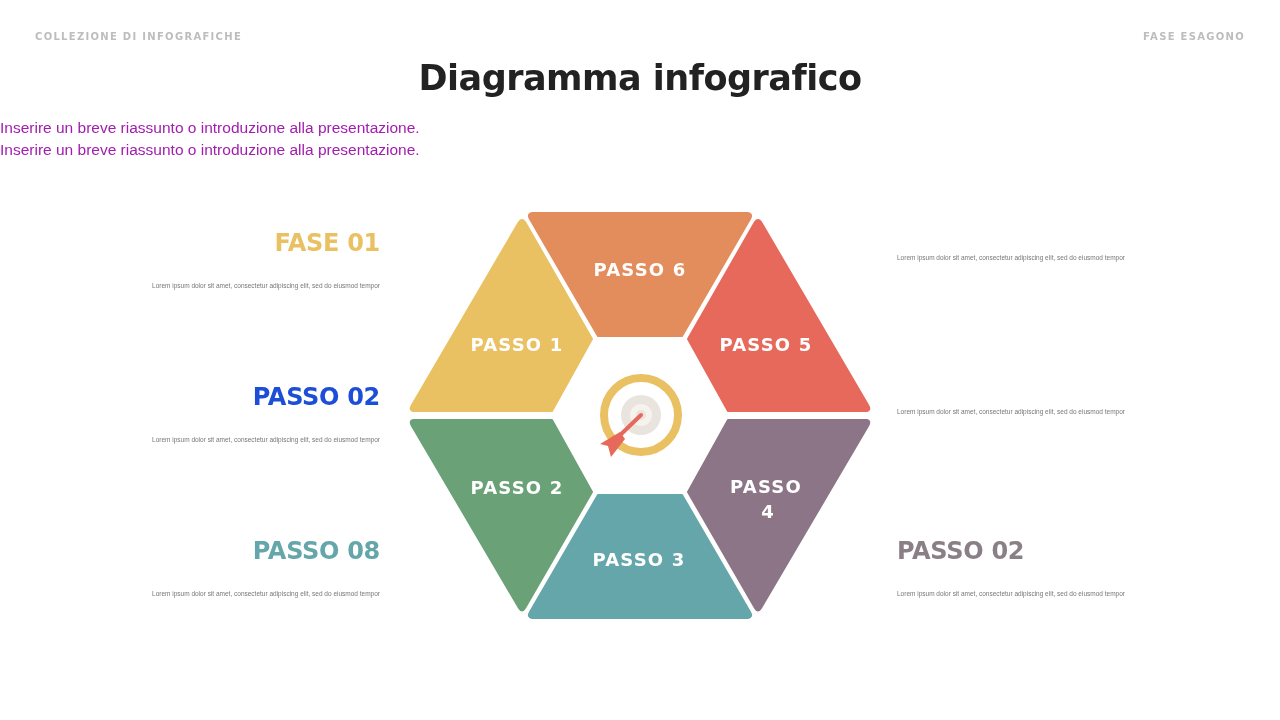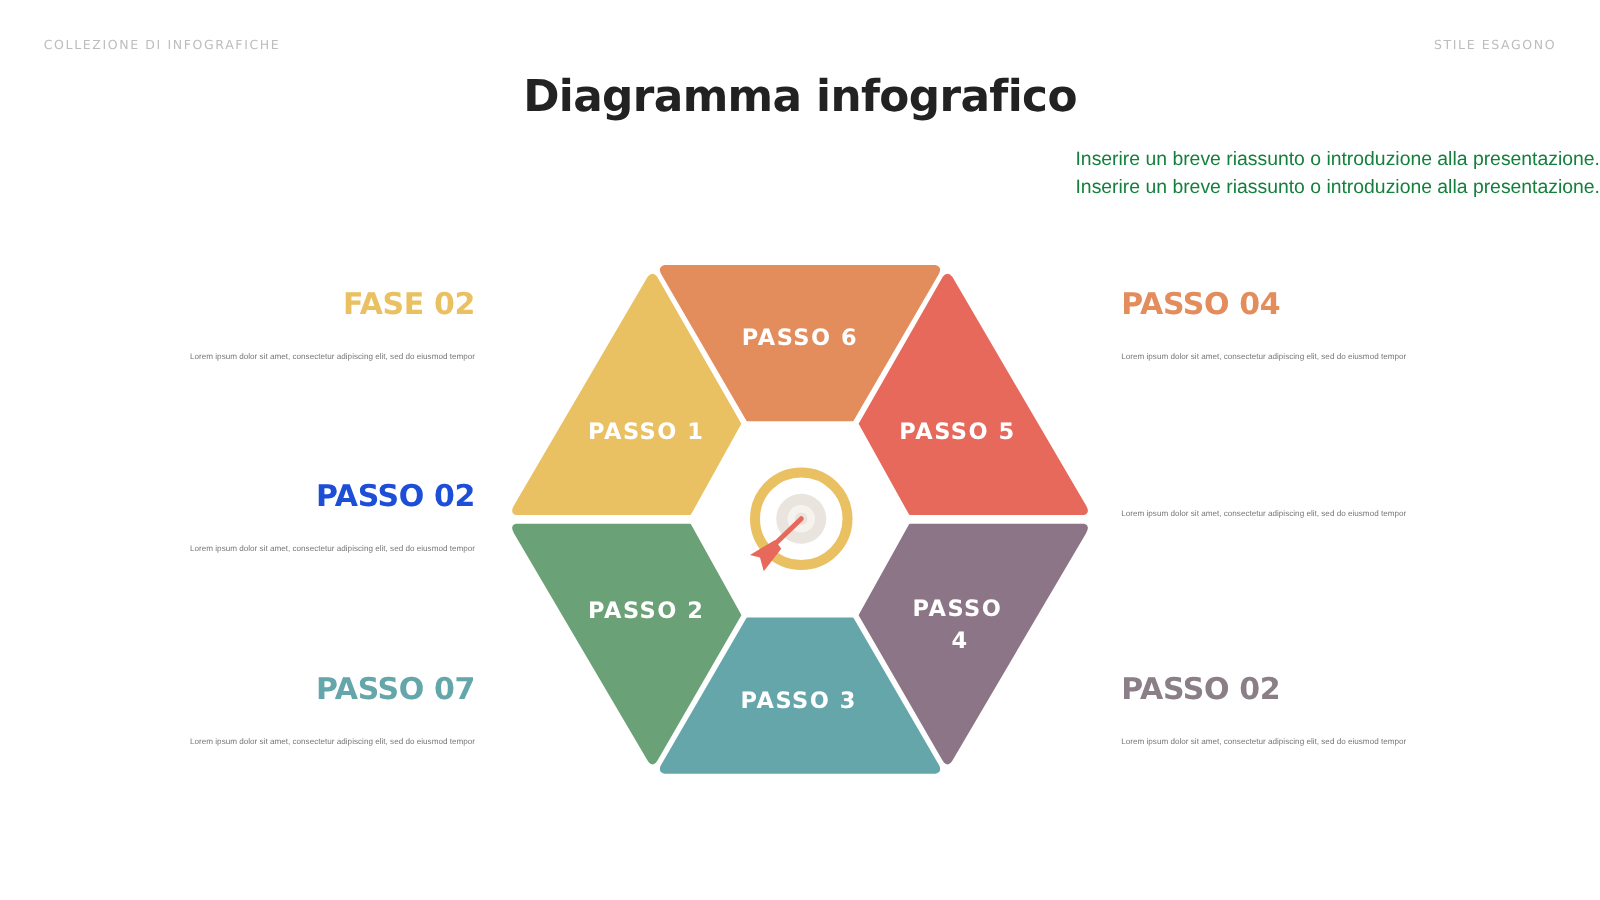--- a/index.html
+++ b/index.html
@@ -10,7 +10,7 @@
   }
   .corner {
     position: absolute; top: 31px;
-    font-size: 10px; letter-spacing: 1.3px; font-weight: 400;
+    font-size: 10px; letter-spacing: 1.3px; font-weight: 700;
     color: #bdbdbd; font-family: "DejaVu Sans", sans-serif;
   }
   .corner.left { left: 35px; }

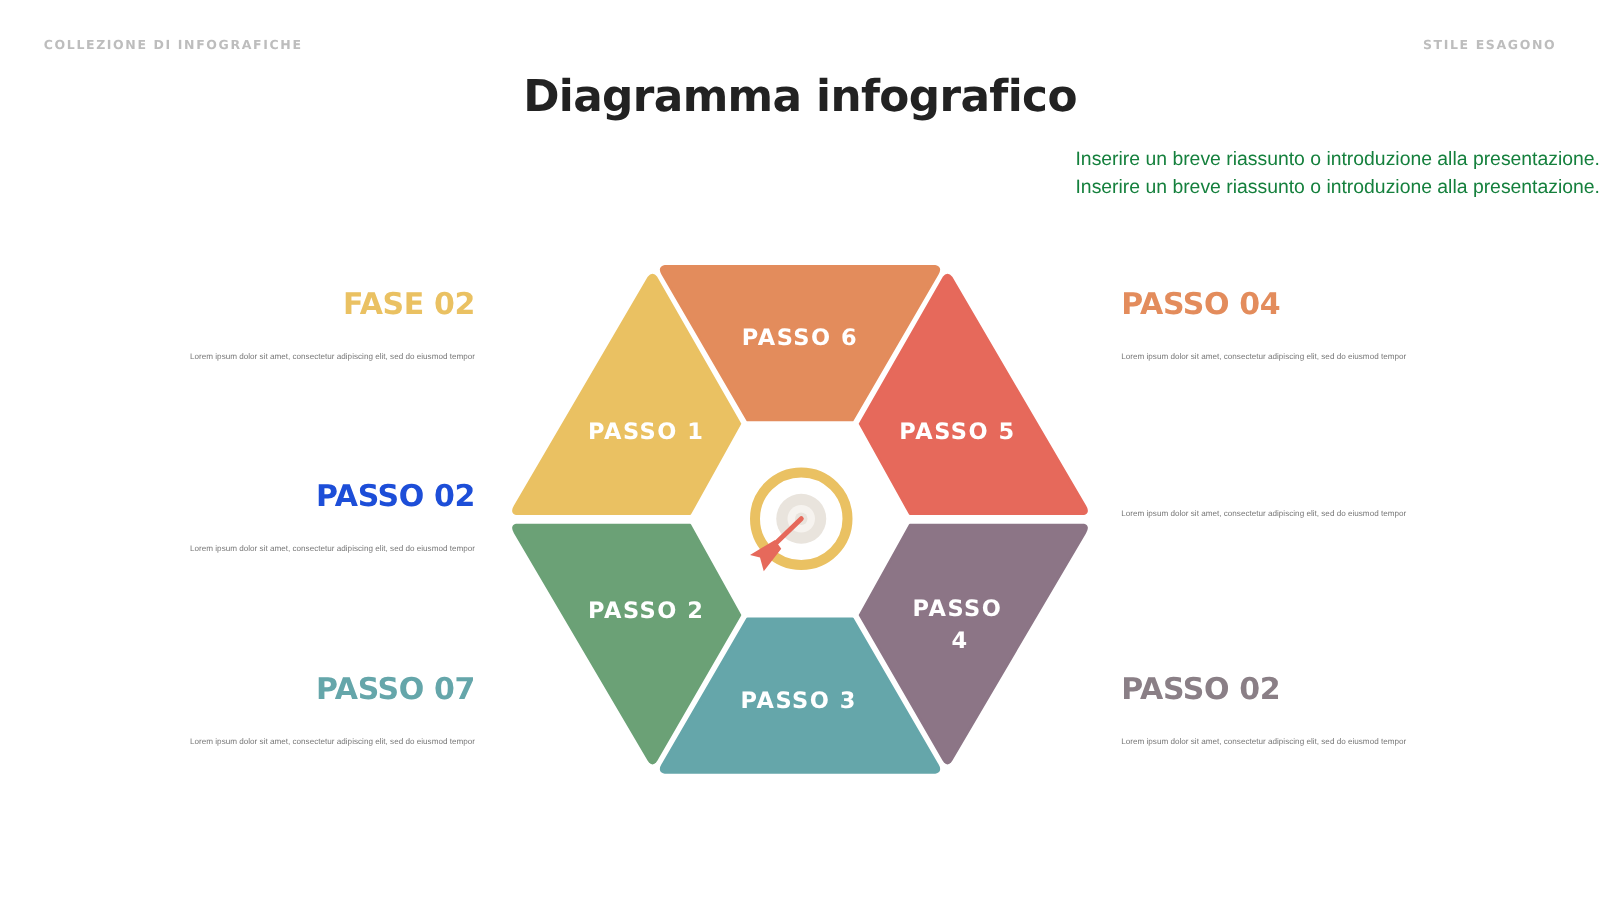--- a/index.html
+++ b/index.html
@@ -49,7 +49,7 @@
 <body>
 
 <div class="corner left">COLLEZIONE DI INFOGRAFICHE</div>
-<div class="corner right">STILE ESAGONO</div>
+<div class="corner right">FASE ESAGONO</div>
 
 <div class="title">Diagramma infografico</div>
 <div class="subtitle">

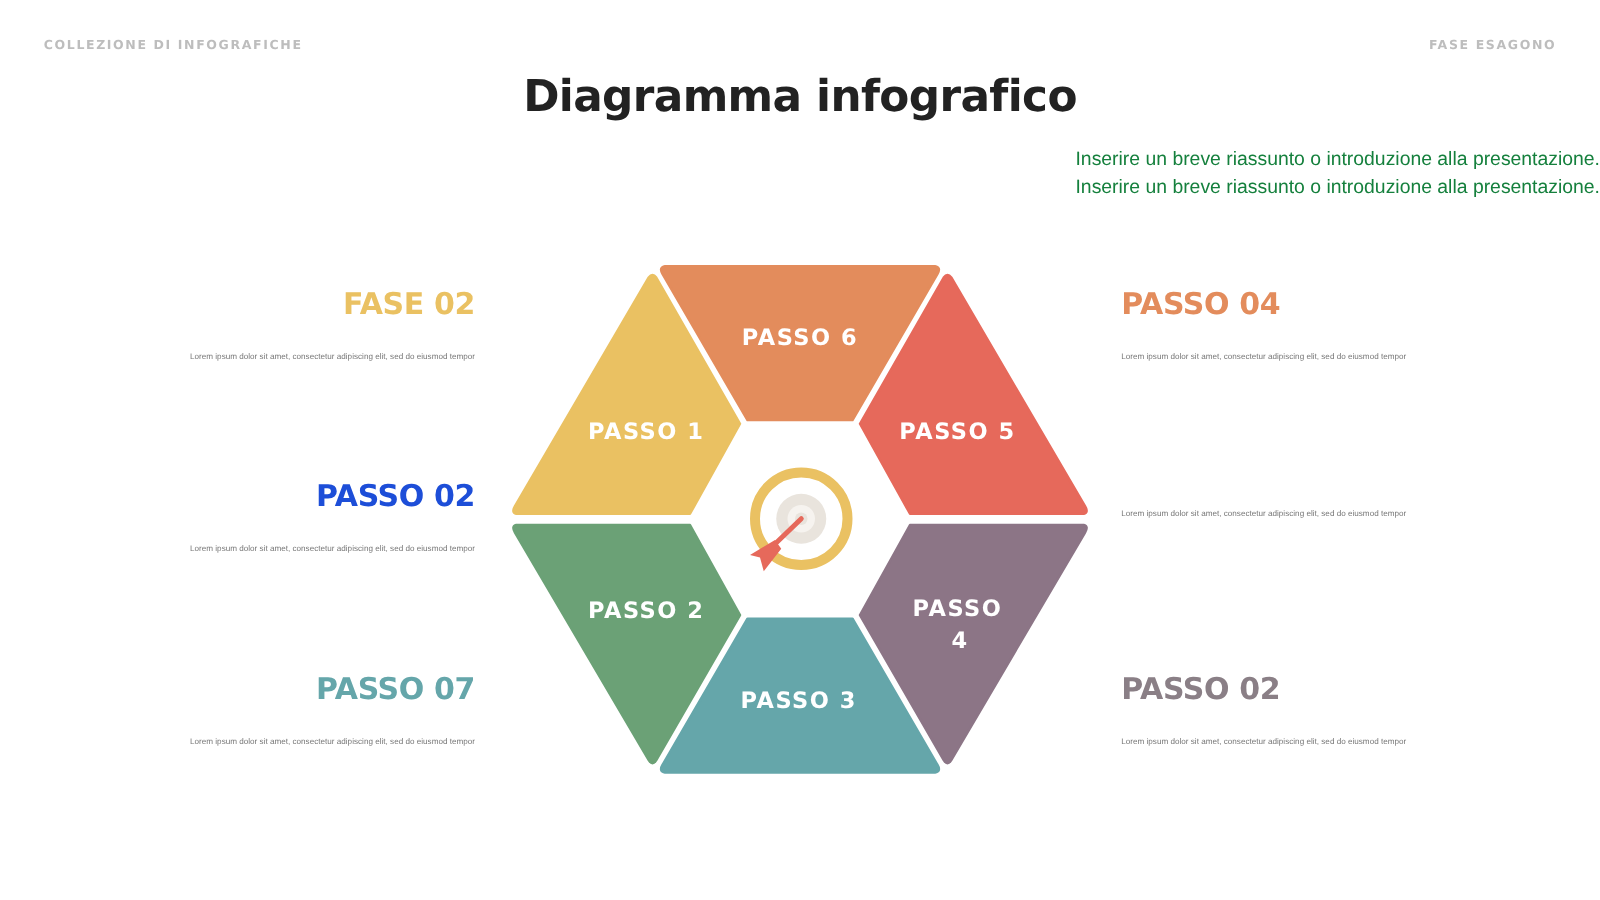--- a/index.html
+++ b/index.html
@@ -21,9 +21,9 @@
     font-size: 35px; color: #222222; letter-spacing: -0.5px;
   }
   .subtitle {
-    position: absolute; left: 0; right: 0; top: 117px; text-align: right;
+    position: absolute; left: 0; right: 0; top: 117px; text-align: left;
     font-family: "Liberation Sans", sans-serif; font-size: 15.5px;
-    color: #15803d; line-height: 22px;
+    color: #a21caf; line-height: 22px;
   }
   .step {
     position: absolute; width: 240px;

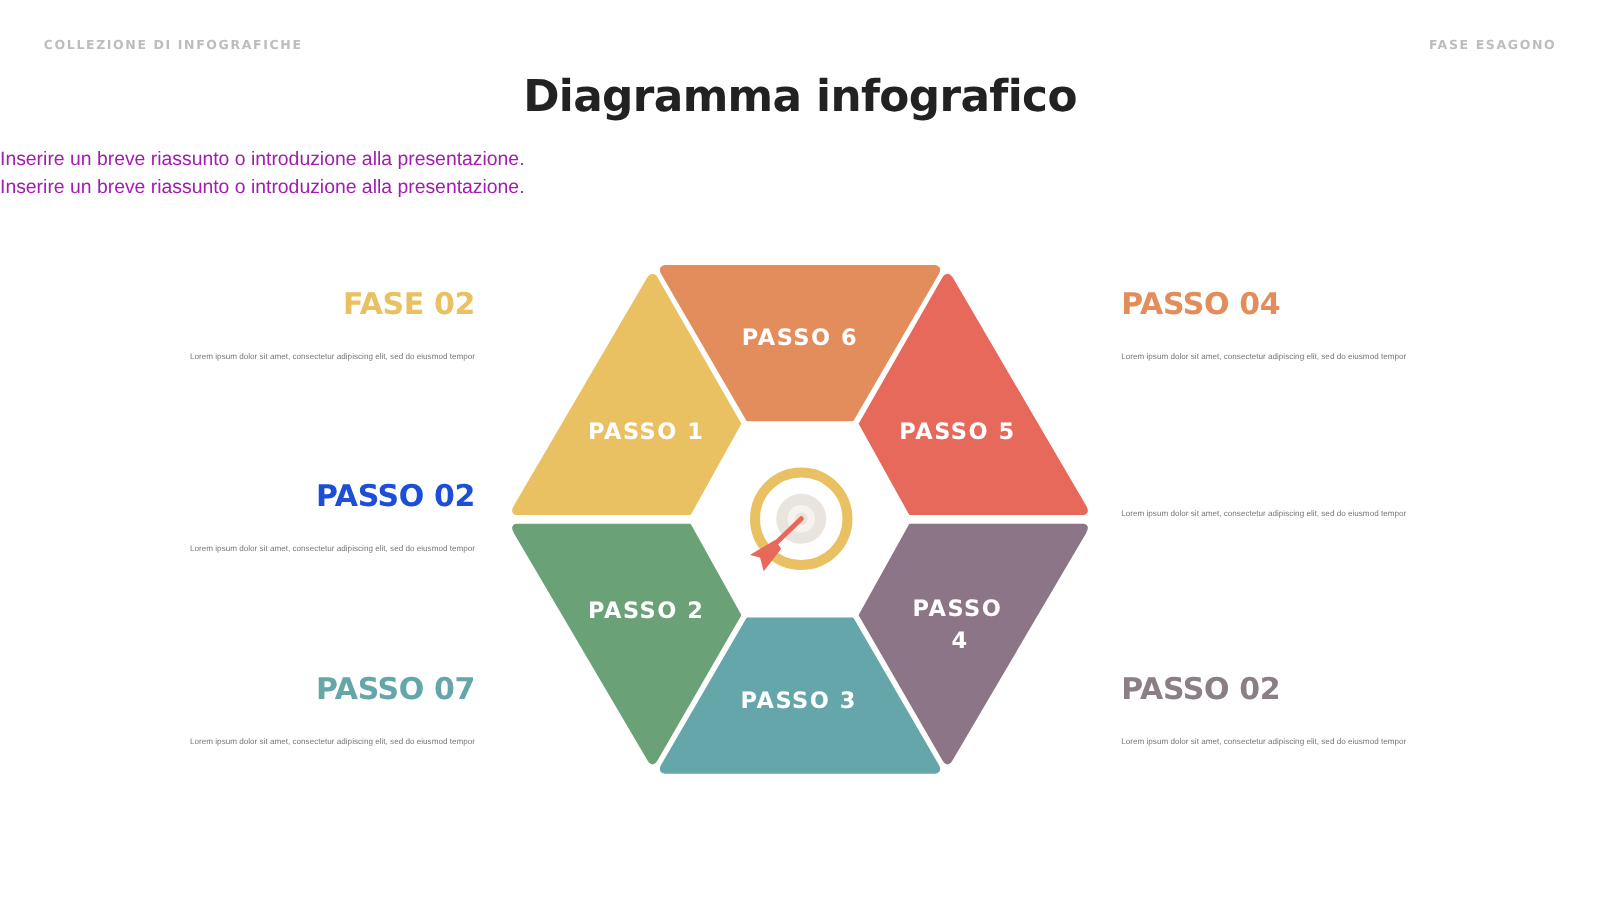--- a/index.html
+++ b/index.html
@@ -58,7 +58,7 @@
 </div>
 
 <div class="step left" style="top:229px">
-  <div class="heading" style="color:#EAC162">FASE 02</div>
+  <div class="heading" style="color:#EAC162">FASE 01</div>
   <div class="desc">Lorem ipsum dolor sit amet, consectetur adipiscing elit, sed do eiusmod tempor</div>
 </div>
 <div class="step left" style="top:383px">

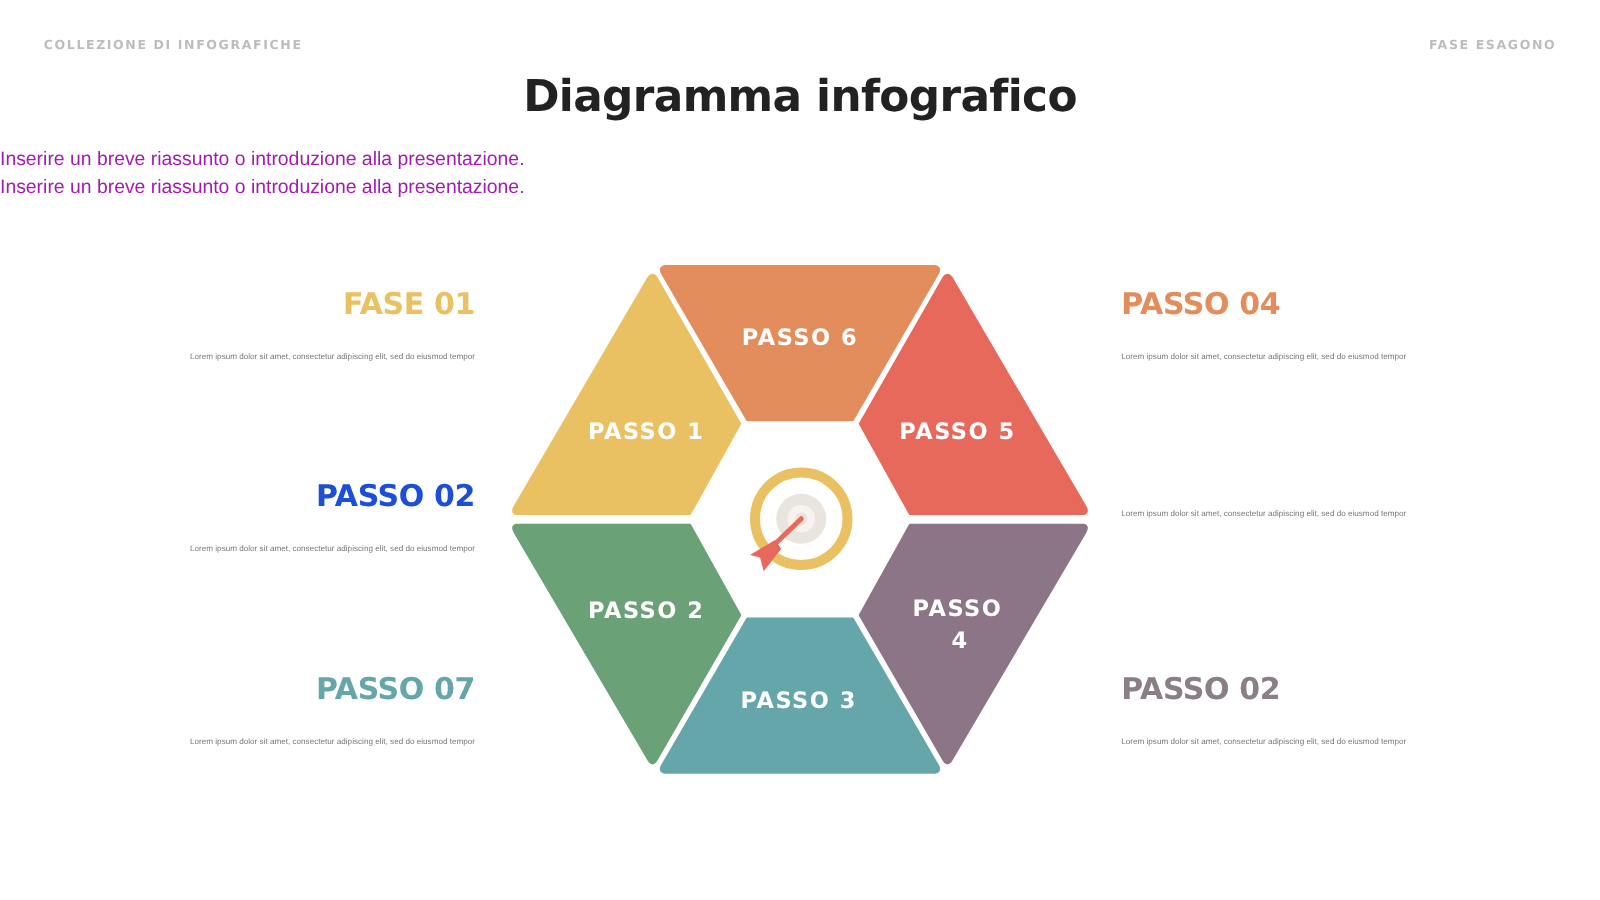--- a/index.html
+++ b/index.html
@@ -71,7 +71,6 @@
 </div>
 
 <div class="step right" style="top:229px">
-  <div class="heading" style="color:#E38C5C">PASSO 04</div>
   <div class="desc">Lorem ipsum dolor sit amet, consectetur adipiscing elit, sed do eiusmod tempor</div>
 </div>
 <div class="step right" style="top:383px">

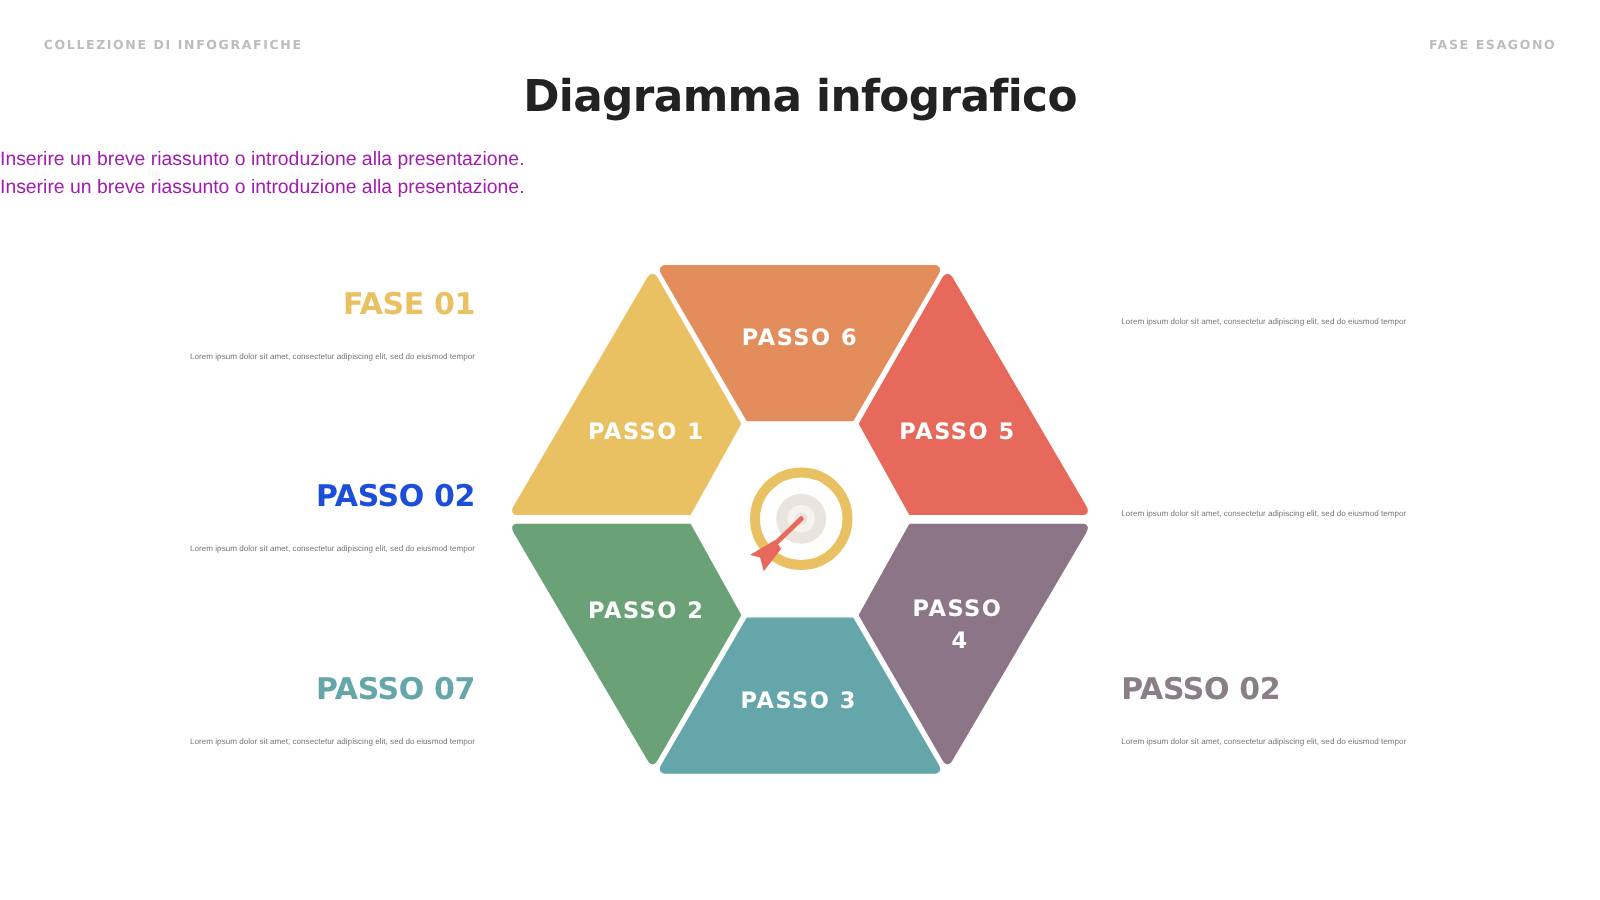--- a/index.html
+++ b/index.html
@@ -66,7 +66,7 @@
   <div class="desc">Lorem ipsum dolor sit amet, consectetur adipiscing elit, sed do eiusmod tempor</div>
 </div>
 <div class="step left" style="top:537px">
-  <div class="heading" style="color:#65A6AA">PASSO 07</div>
+  <div class="heading" style="color:#65A6AA">PASSO 08</div>
   <div class="desc">Lorem ipsum dolor sit amet, consectetur adipiscing elit, sed do eiusmod tempor</div>
 </div>
 

